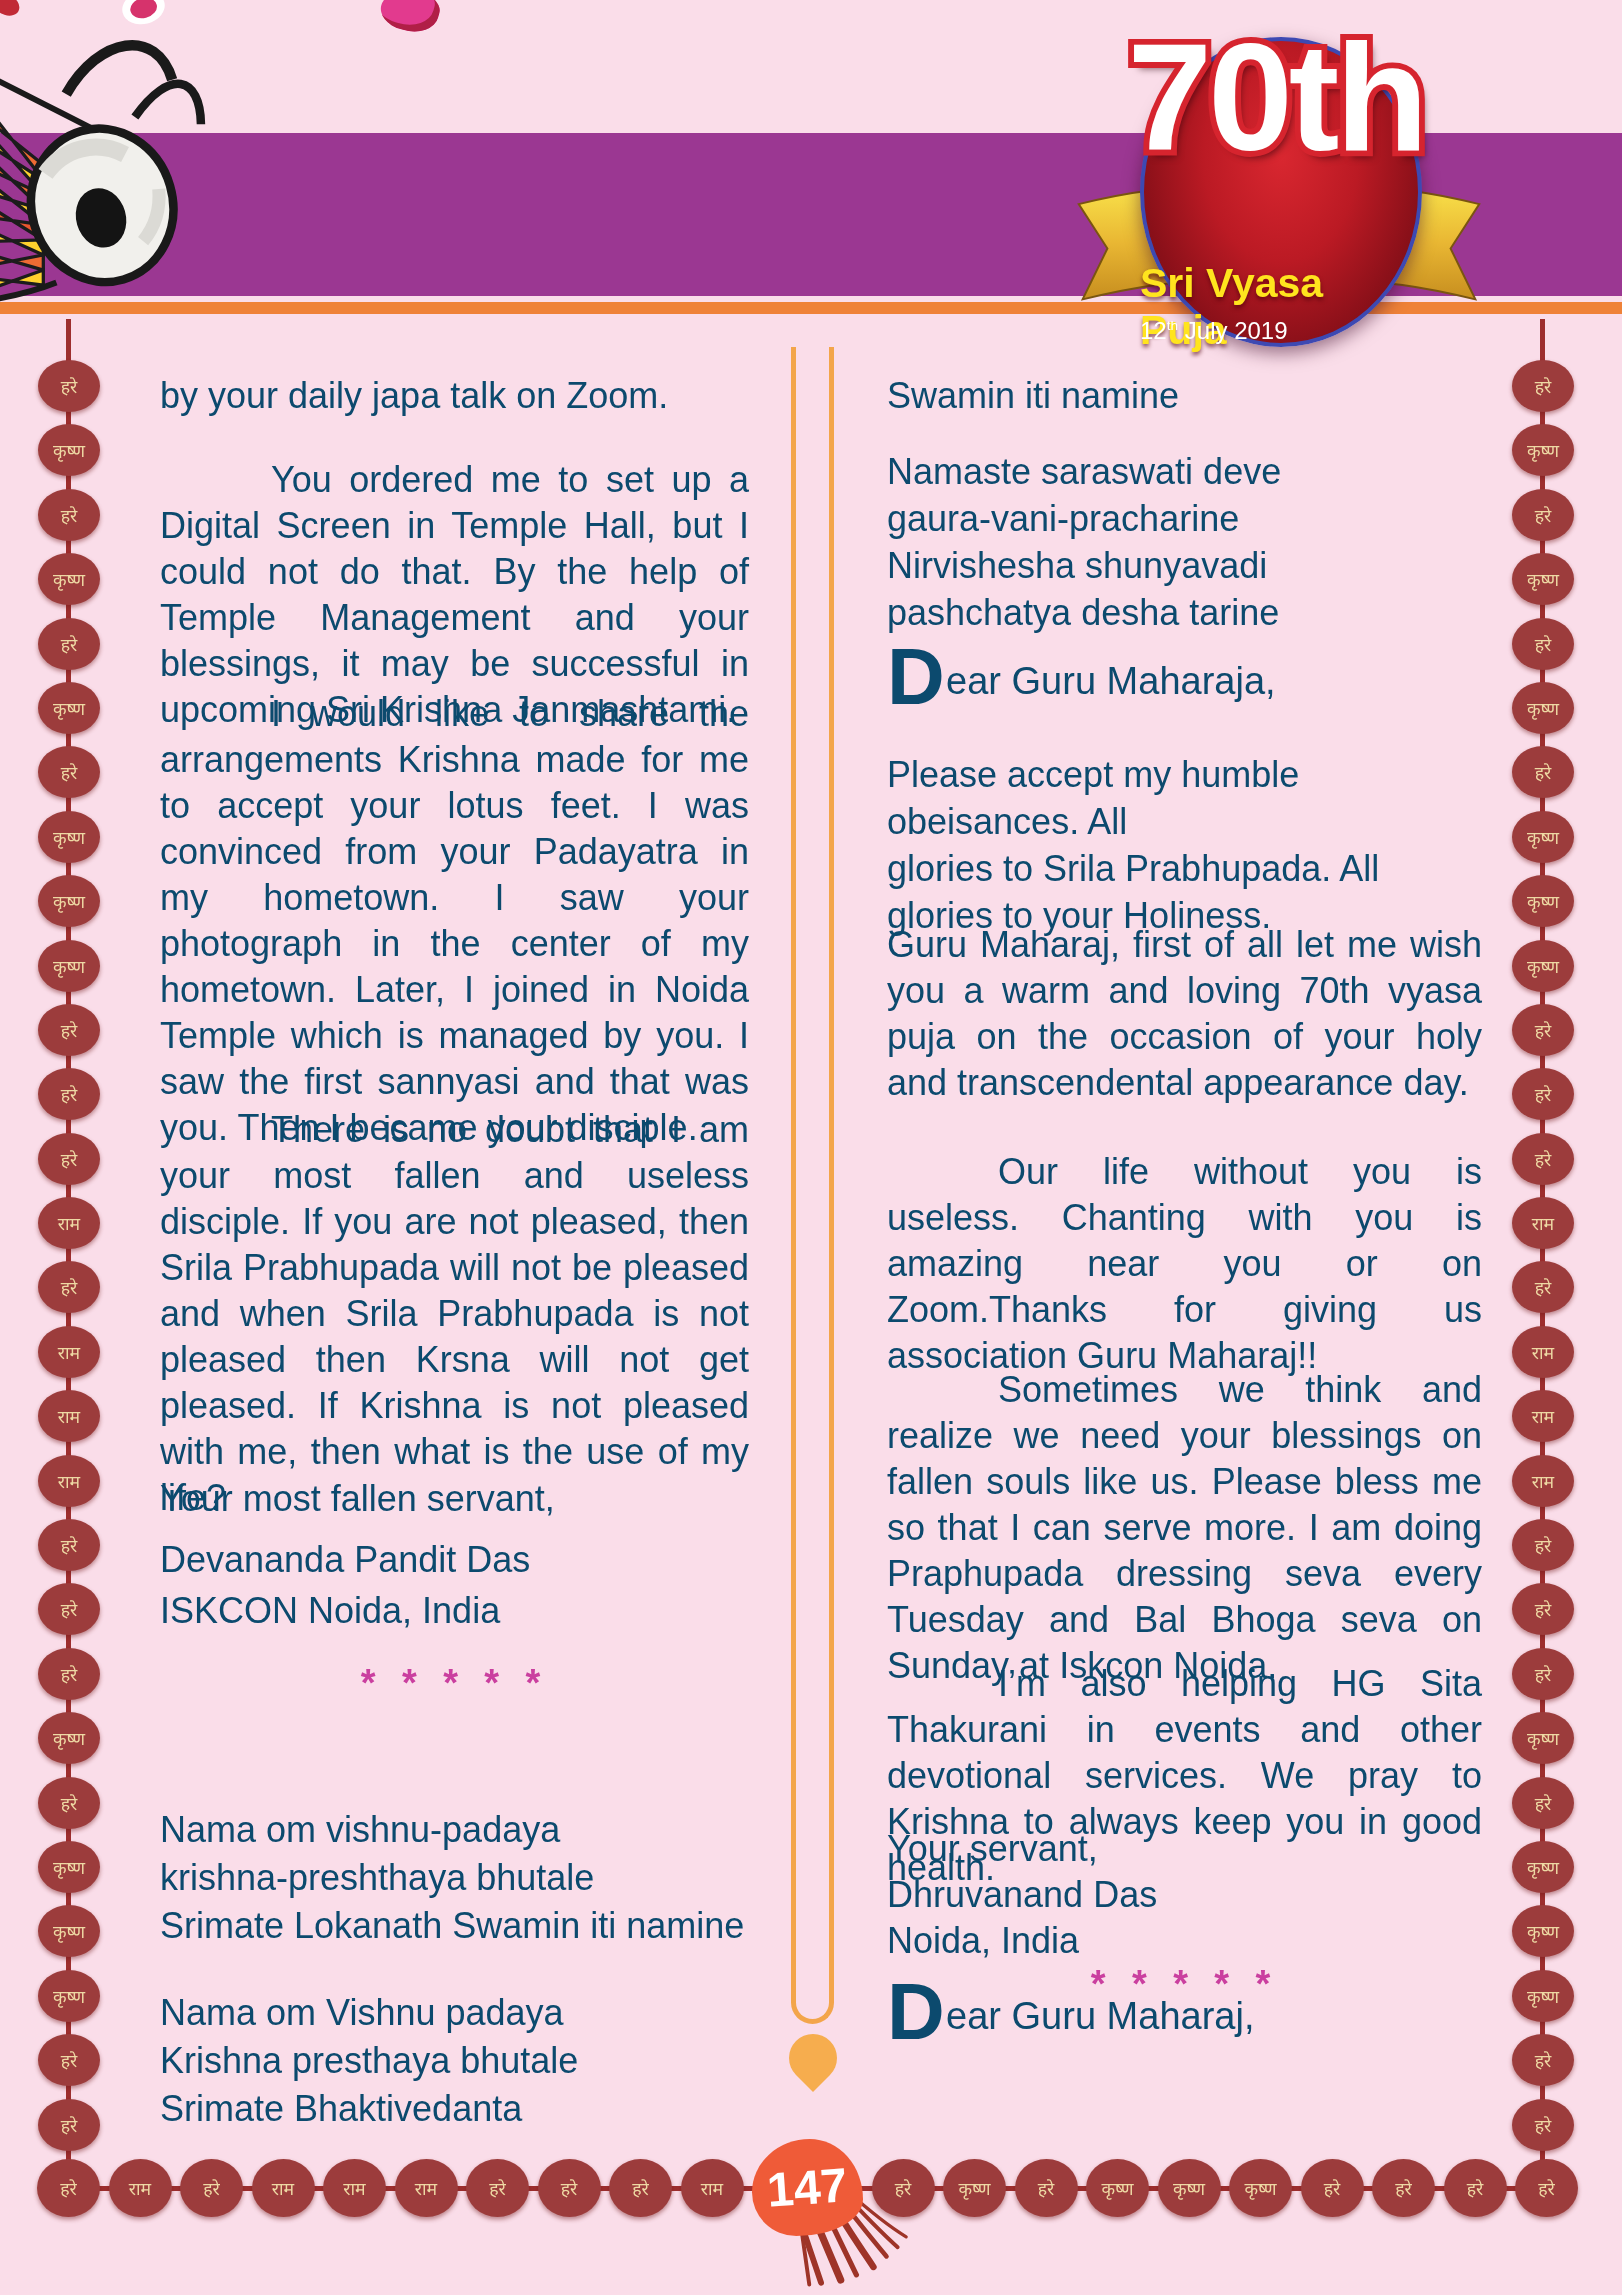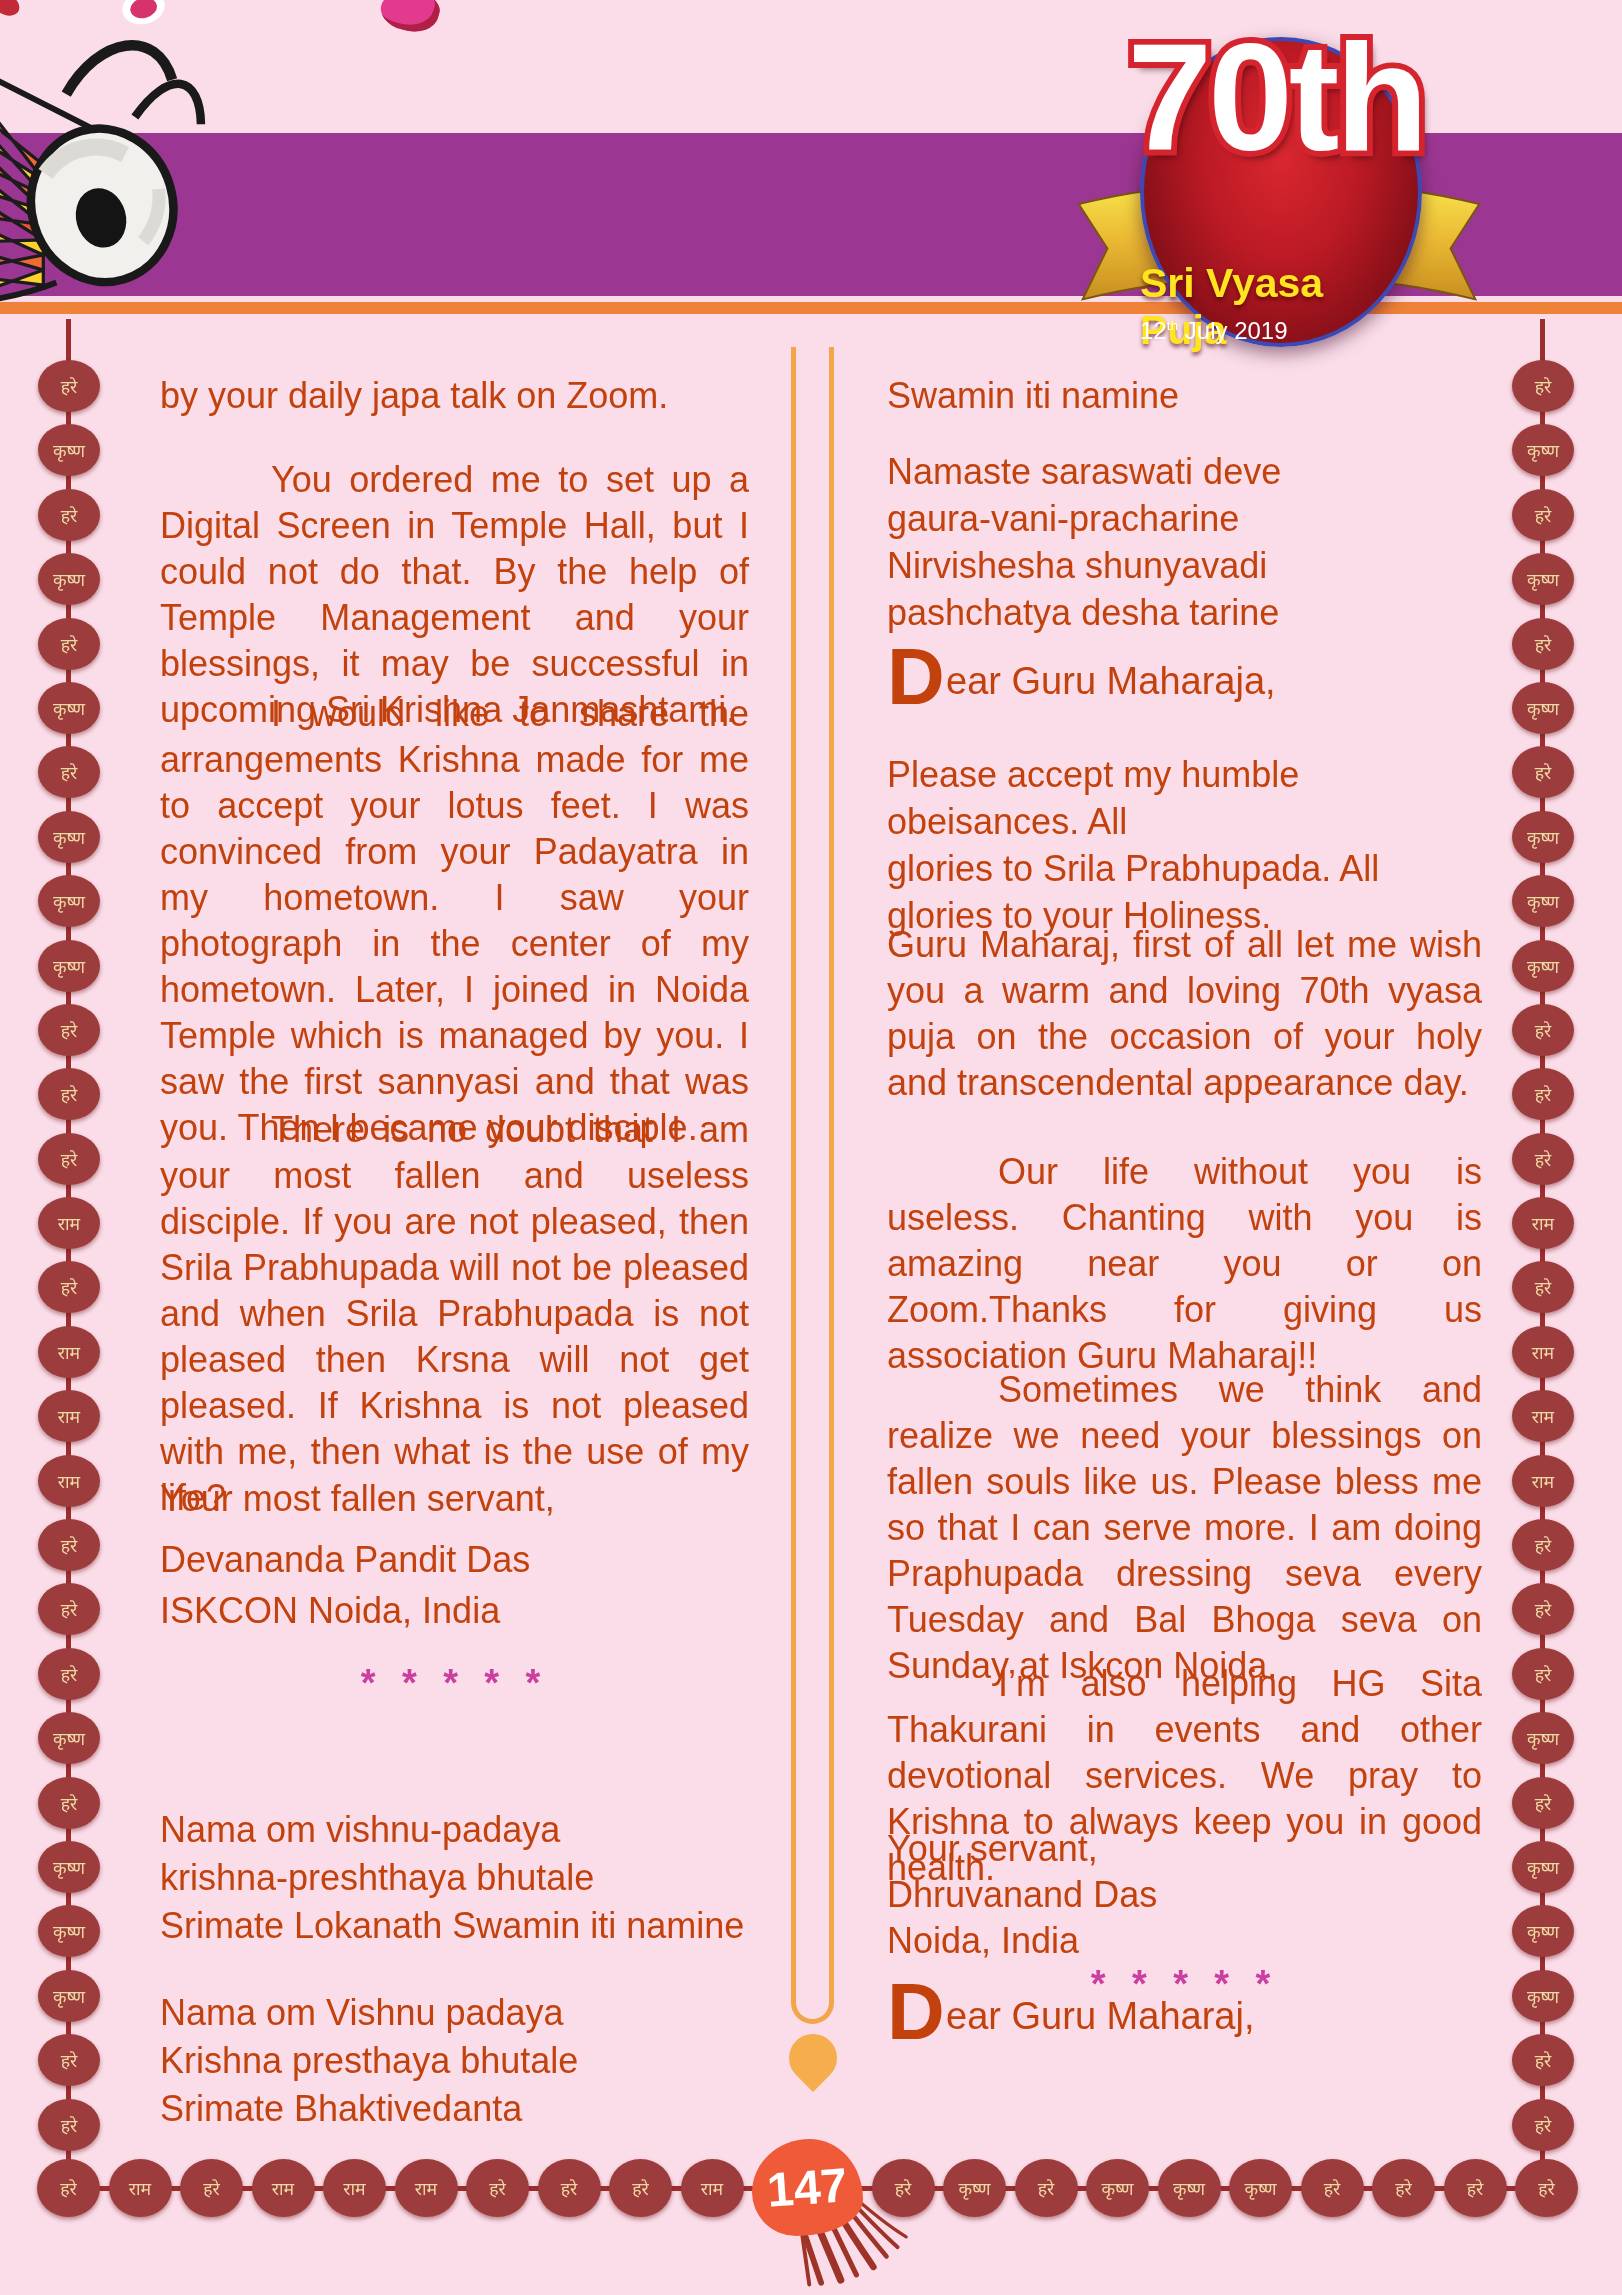--- a/index.html
+++ b/index.html
@@ -60,7 +60,7 @@
       border-radius:50% 50% 0 50%;transform:rotate(45deg);z-index:1;}
 
   
-  .para{position:absolute;color:#c2410c;font-size:36px;line-height:46px;z-index:2;}
+  .para{position:absolute;color:#0c4a6e;font-size:36px;line-height:46px;z-index:2;}
   .lcol{left:160px;width:589px;}
   .rcol{left:887px;width:595px;}
   .just{text-align:justify;margin-top:9px;}

